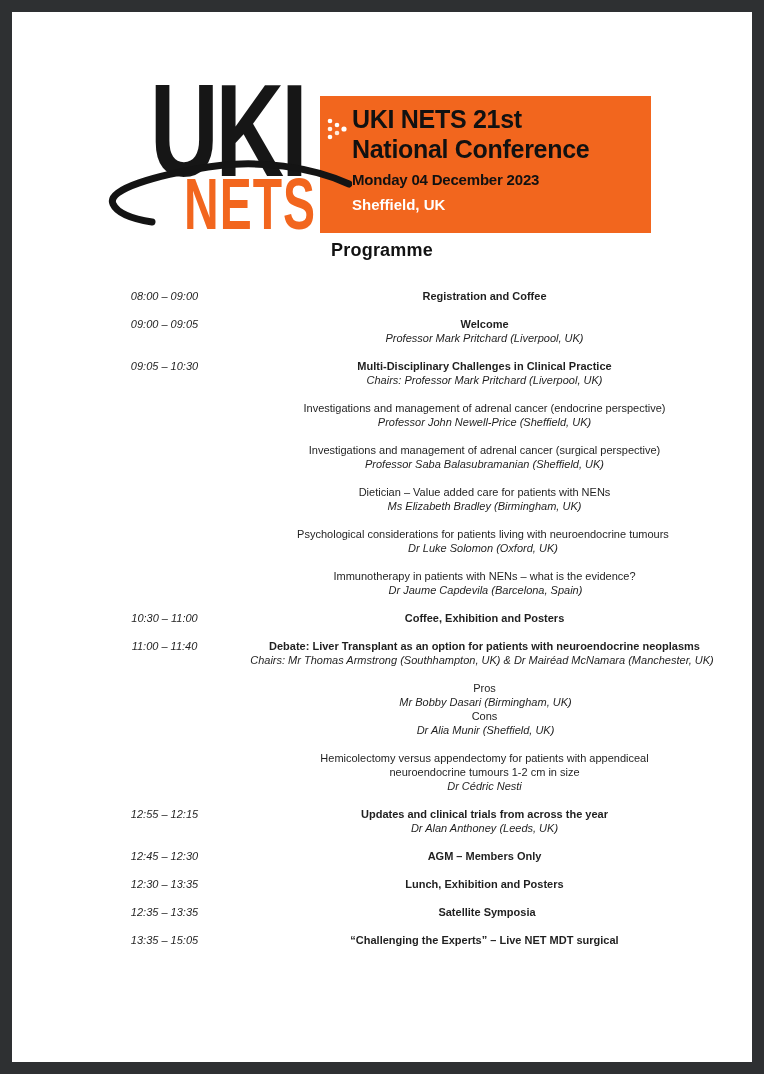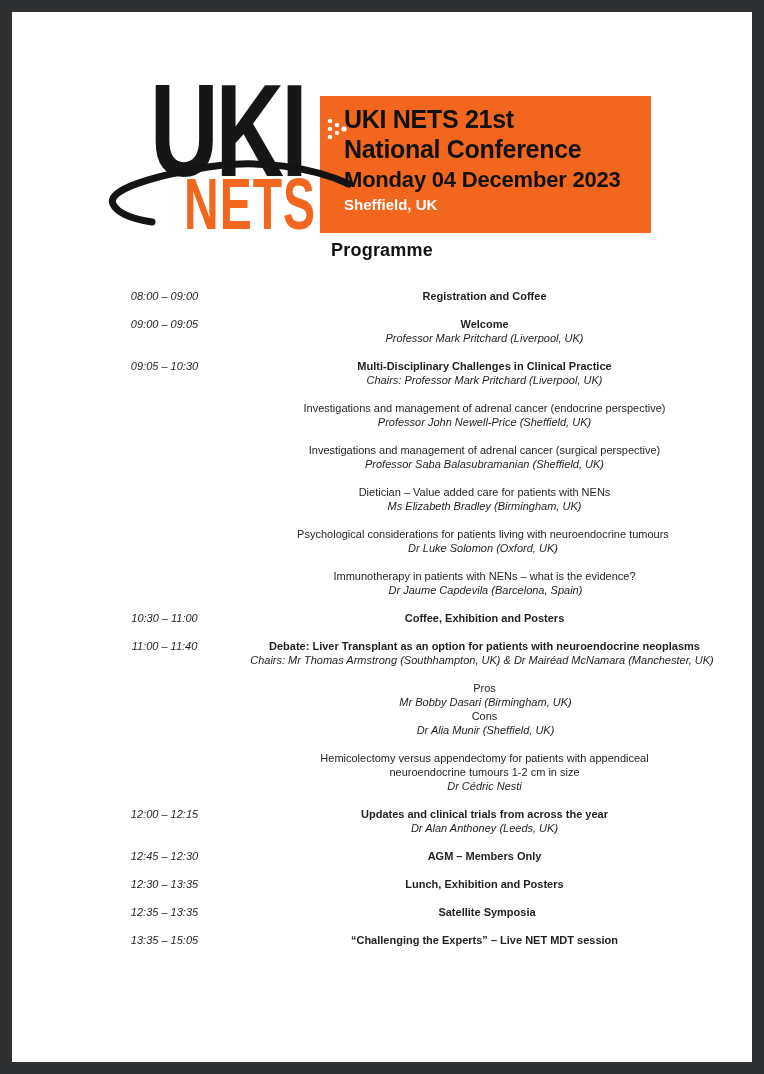--- a/index.html
+++ b/index.html
@@ -29,7 +29,7 @@
   .banner {
     position:absolute; left:308px; top:84px; width:331px; height:137px;
     background:#f2661e; z-index:1;
-    padding:8px 0 0 24px;
+    padding:8px 0 0 32px;
   }
   .banner .title-line { font-size:25px; line-height:30px; font-weight:800; color:#111111; letter-spacing:-0.3px; }
   .banner .date-line  { font-size:22px; line-height:26px; font-weight:800; color:#111111; margin-top:3px; letter-spacing:-0.2px; }

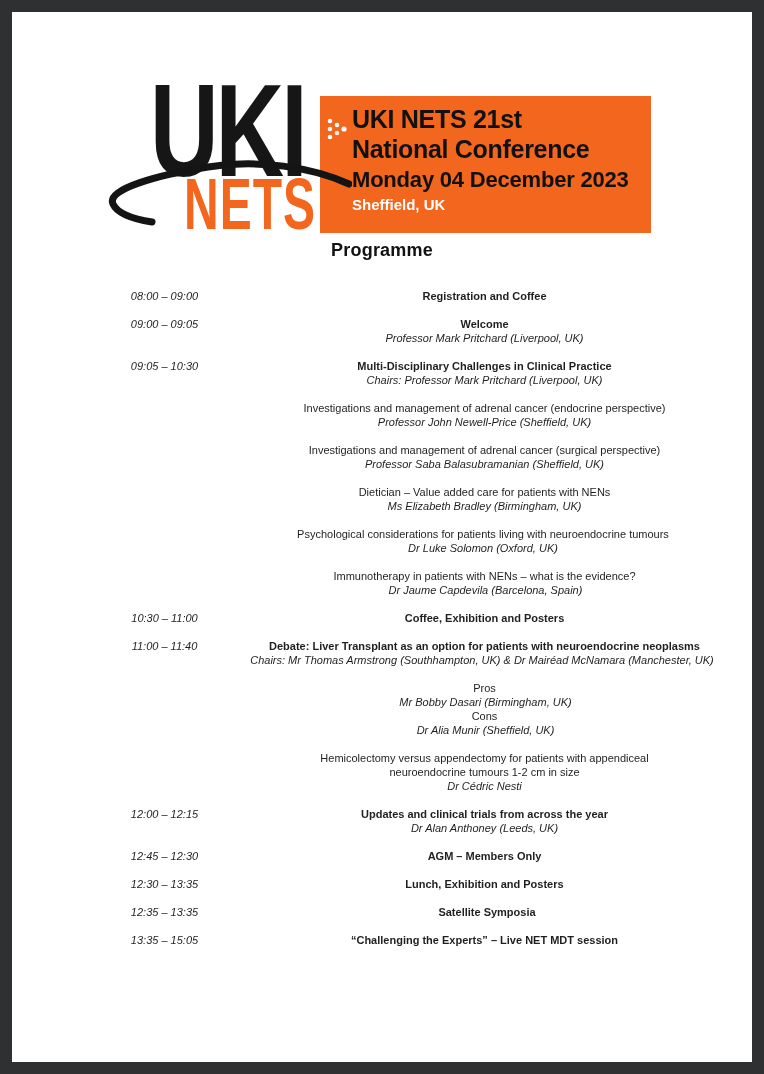--- a/index.html
+++ b/index.html
@@ -32,7 +32,7 @@
     padding:8px 0 0 32px;
   }
   .banner .title-line { font-size:25px; line-height:30px; font-weight:800; color:#111111; letter-spacing:-0.3px; }
-  .banner .date-line  { font-size:22px; line-height:26px; font-weight:800; color:#111111; margin-top:3px; letter-spacing:-0.2px; }
+  .banner .date-line  { font-size:15px; line-height:26px; font-weight:800; color:#111111; margin-top:3px; letter-spacing:-0.2px; }
   .banner .loc-line   { font-size:15px; line-height:19px; font-weight:700; color:#ffffff; margin-top:2px; }
   .dots-icon { position:absolute; left:6px; top:20px; }
 

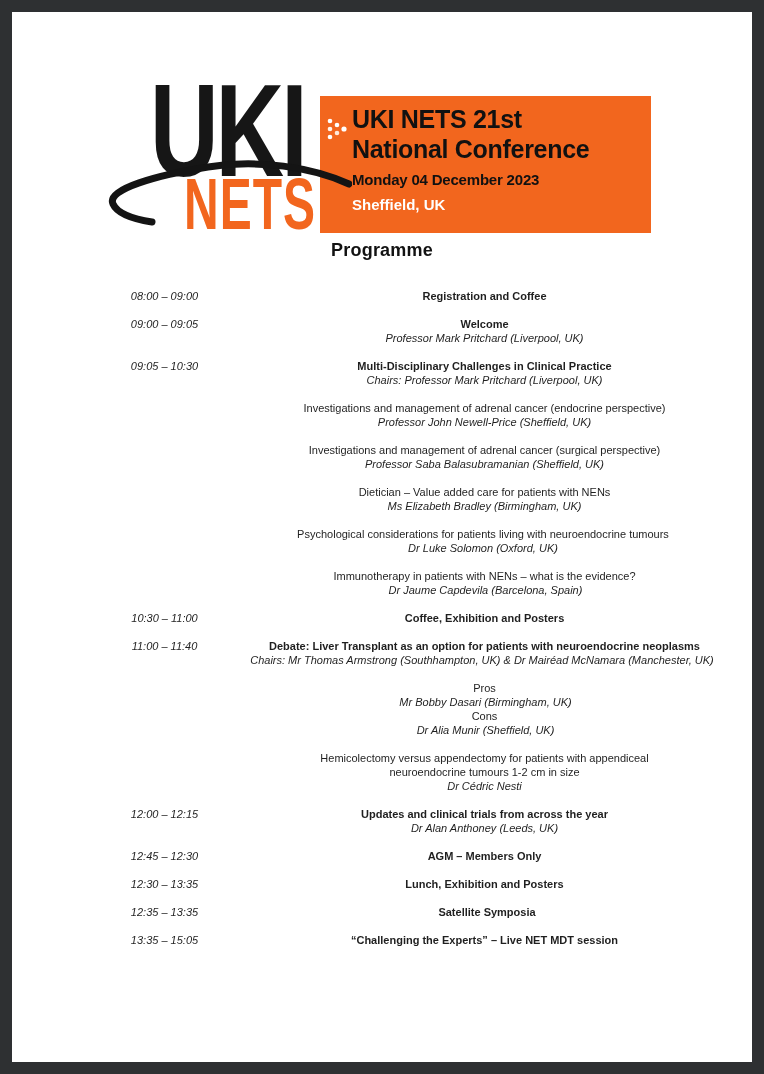--- a/index.html
+++ b/index.html
@@ -171,7 +171,7 @@
         </div>
       </div>
       <div class="row">
-        <div class="time">12:00 – 12:15</div>
+        <div class="time">12:55 – 12:15</div>
         <div class="content">
           <div class="line bold">Updates and clinical trials from across the year</div>
           <div class="line italic">Dr Alan Anthoney (Leeds, UK)</div>

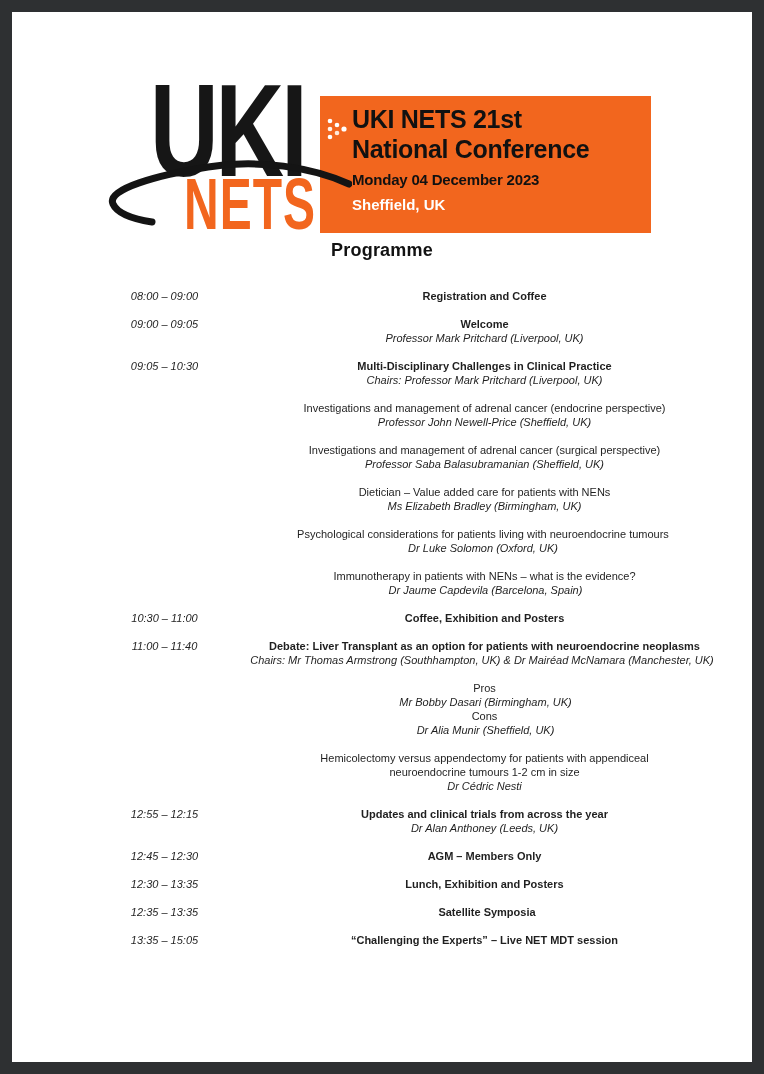--- a/index.html
+++ b/index.html
@@ -198,7 +198,7 @@
       <div class="row">
         <div class="time">13:35 – 15:05</div>
         <div class="content">
-          <div class="line bold">“Challenging the Experts” – Live NET MDT session</div>
+          <div class="line bold">“Challenging the Experts” – Live NET MDT surgical</div>
         </div>
       </div>
     </div>

